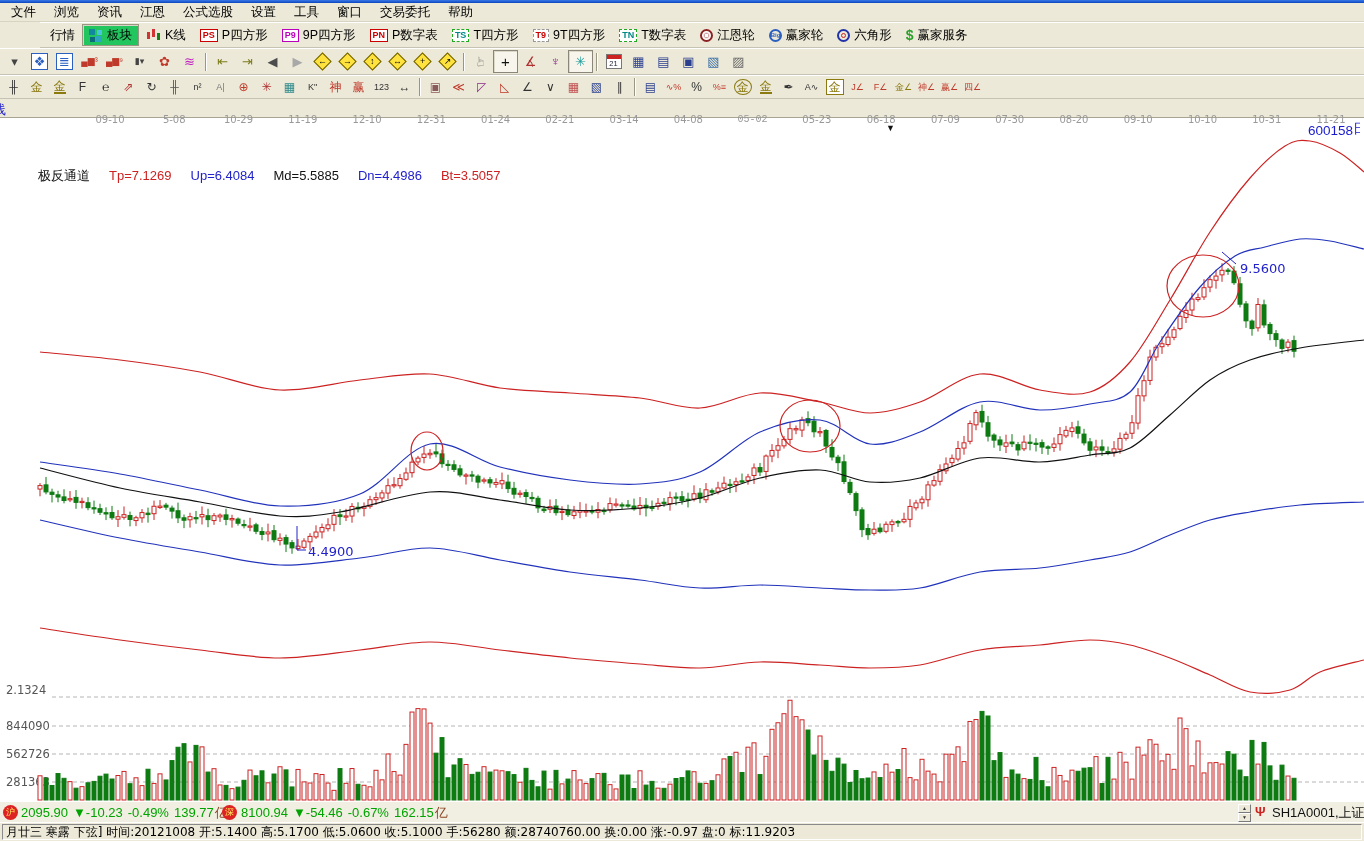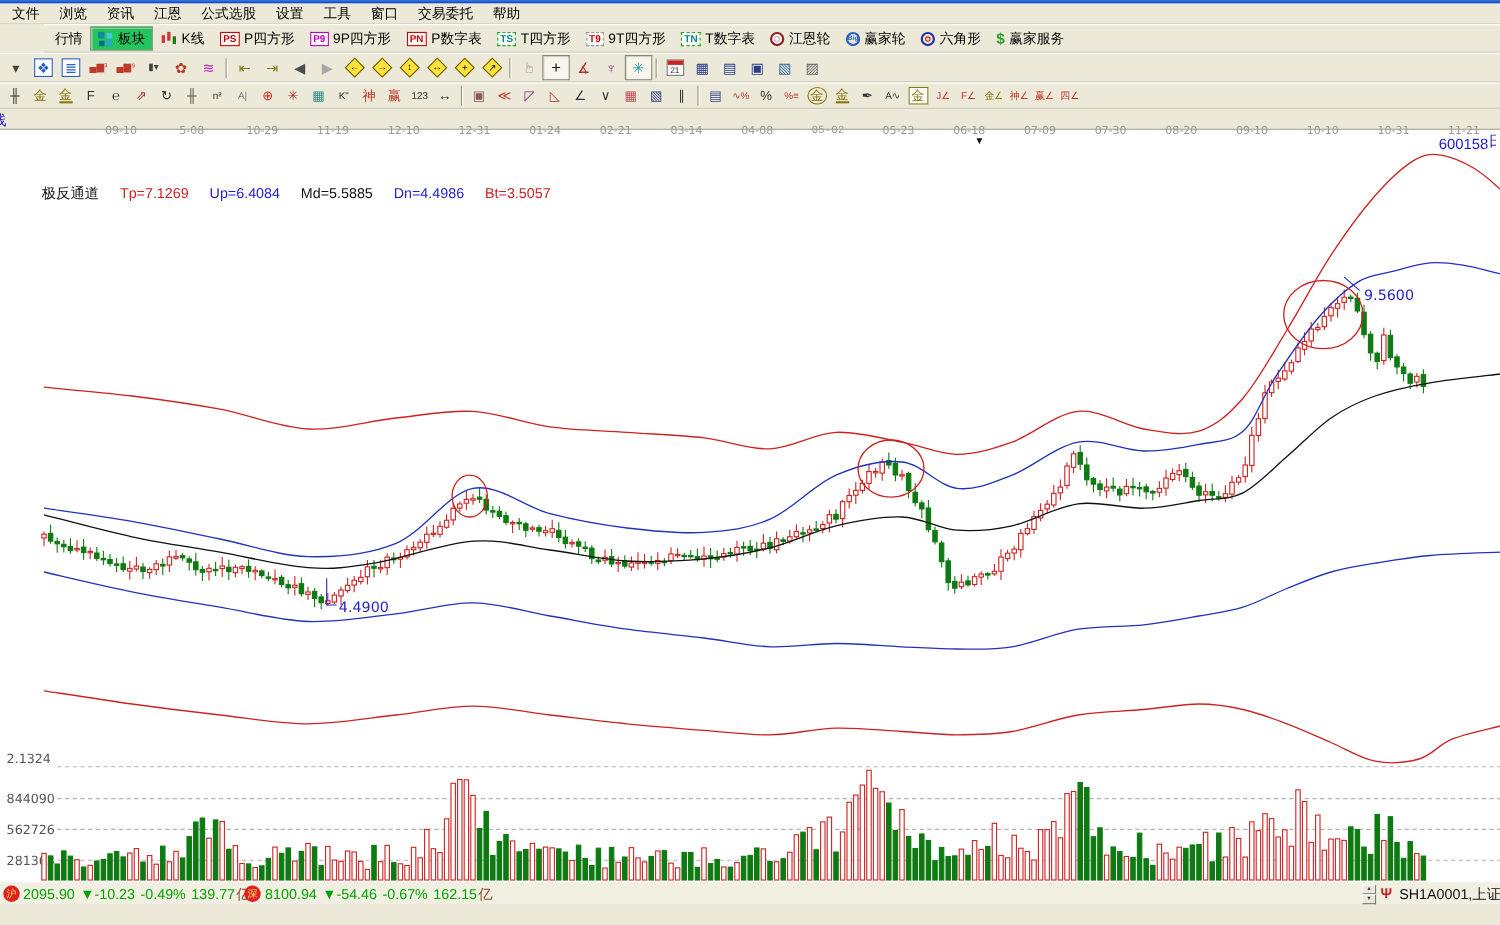--- a/index.html
+++ b/index.html
@@ -1096,6 +1096,9 @@
     <span class="right-label">SH1A0001,上证指数</span>
   </div>
 
+  <div class="status-bar">
+    <div class="status-inner" id="status-text">月廿三 寒露 下弦] 时间:20121008 开:5.1400 高:5.1700 低:5.0600 收:5.1000 手:56280 额:28740760.00 换:0.00 涨:-0.97 盘:0 标:11.9203</div>
+  </div>
 </div>
 
 </body></html>

